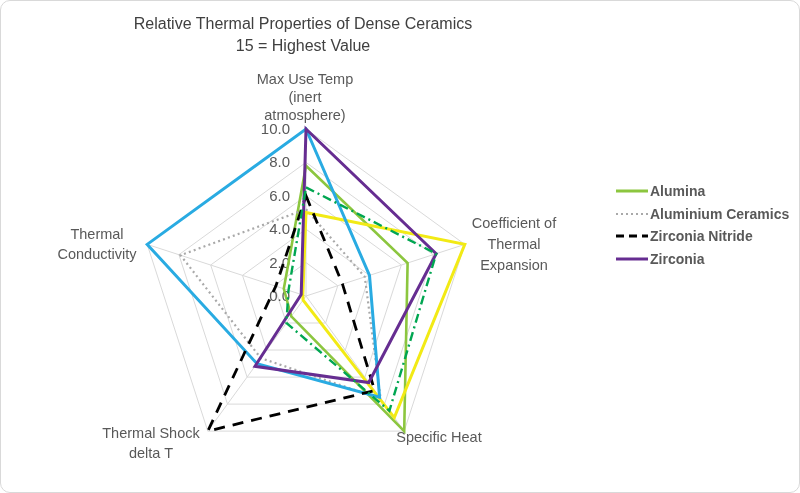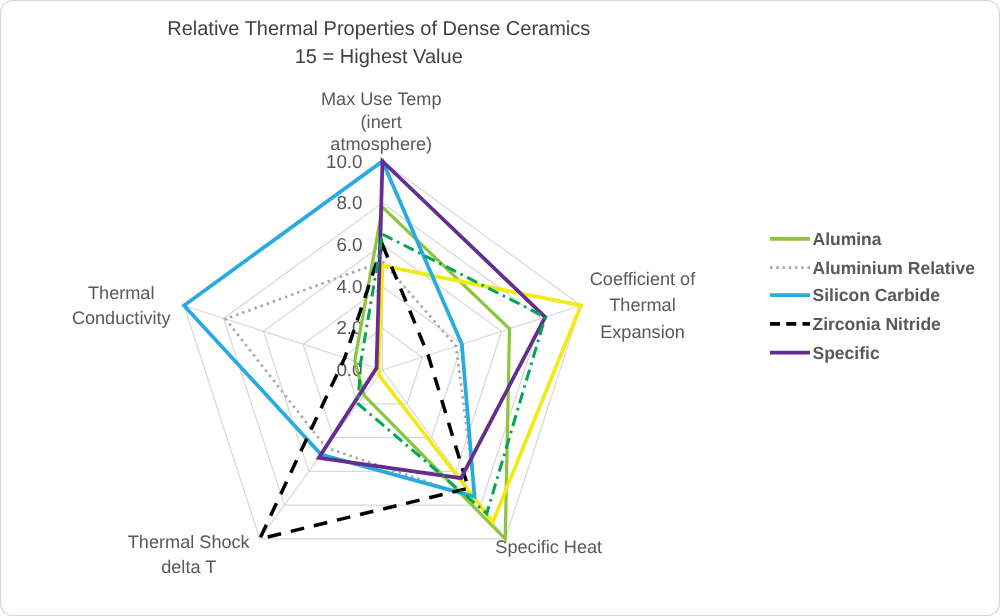--- a/index.html
+++ b/index.html
@@ -81,7 +81,7 @@
         <svg width="32" height="14">
           <line x1="0" y1="7" x2="32" y2="7" stroke="#a9a9a9" stroke-width="2.2" stroke-dasharray="2 3"></line>
         </svg>
-        <span>Aluminium Relative</span>
+        <span>Aluminium Ceramics</span>
       </div>
       <div class="legend-item">
         <svg width="32" height="14">

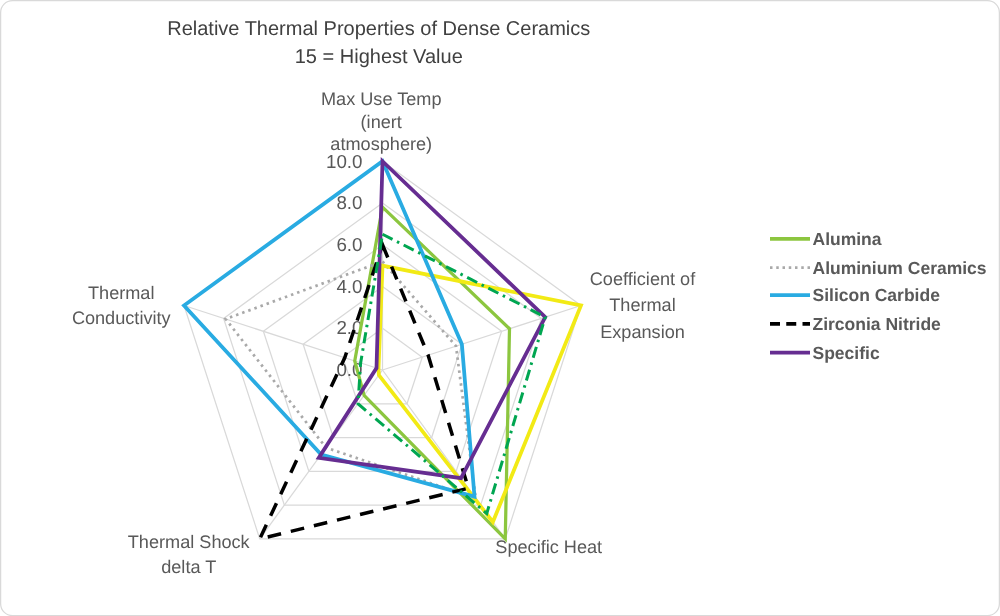--- a/index.html
+++ b/index.html
@@ -85,12 +85,6 @@
       </div>
       <div class="legend-item">
         <svg width="32" height="14">
-          <line x1="0" y1="7" x2="32" y2="7" stroke="#29abe2" stroke-width="3"></line>
-        </svg>
-        <span>Silicon Carbide</span>
-      </div>
-      <div class="legend-item">
-        <svg width="32" height="14">
           <line x1="0" y1="7" x2="32" y2="7" stroke="#000000" stroke-width="3" stroke-dasharray="8 5"></line>
         </svg>
         <span>Zirconia Nitride</span>

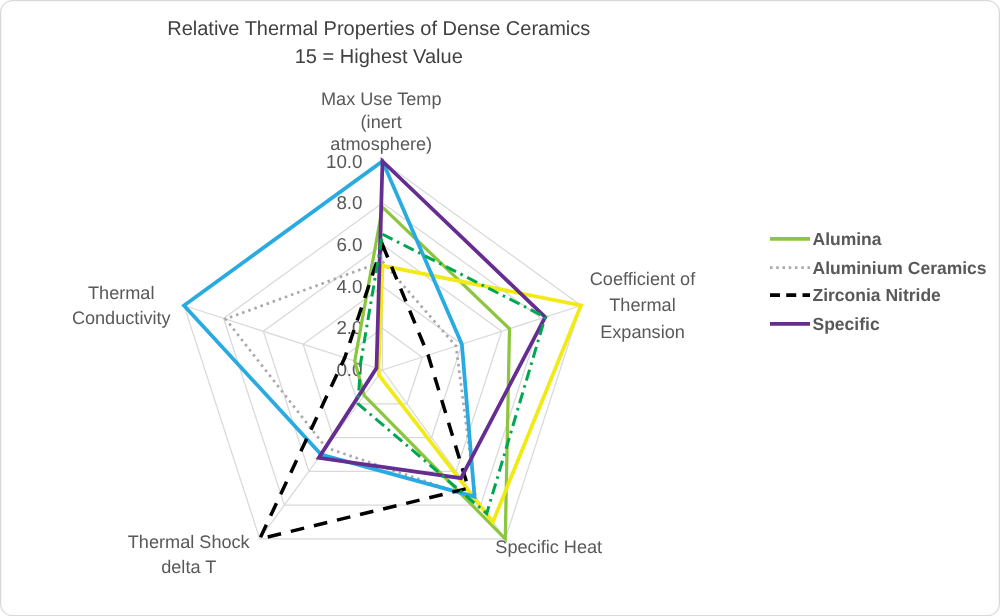--- a/index.html
+++ b/index.html
@@ -93,7 +93,7 @@
         <svg width="32" height="14">
           <line x1="0" y1="7" x2="32" y2="7" stroke="#662d91" stroke-width="3"></line>
         </svg>
-        <span>Specific</span>
+        <span>Zirconia</span>
       </div>
     </div>
 </div>

